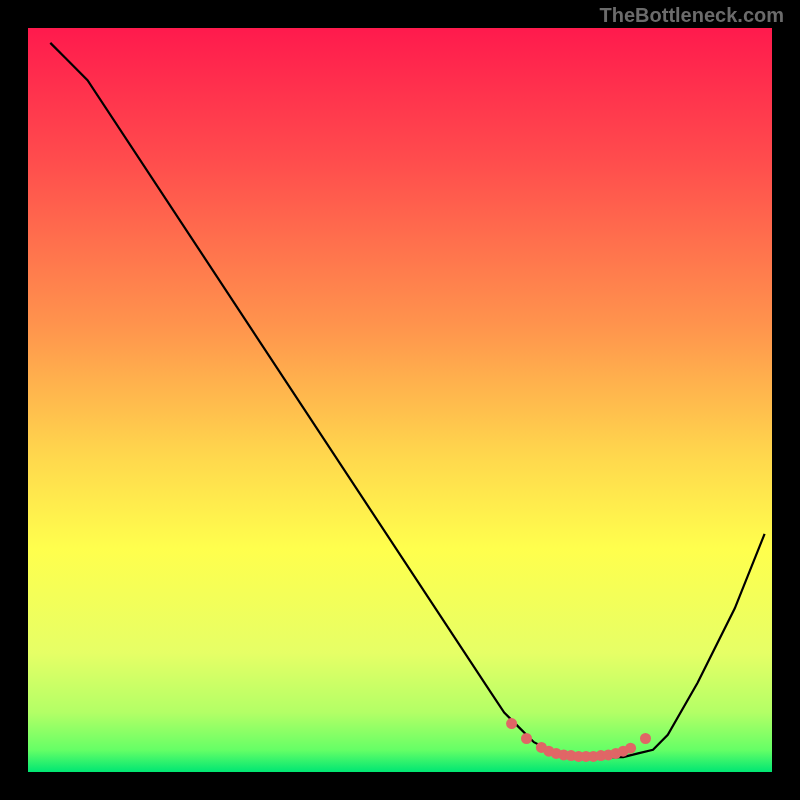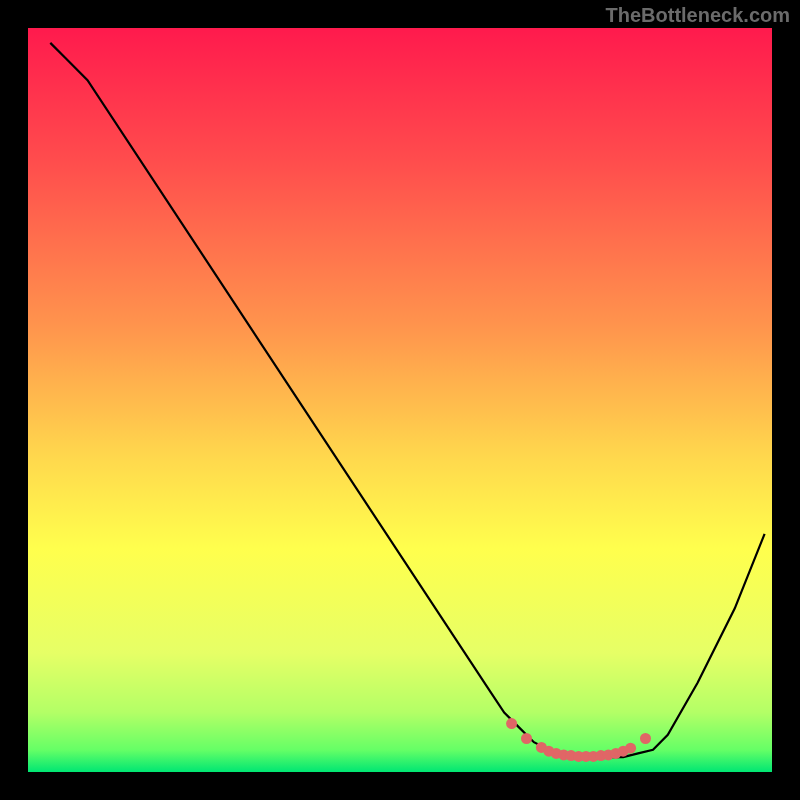--- a/index.html
+++ b/index.html
@@ -14,7 +14,7 @@
   .watermark {
     position: absolute;
     top: 4px;
-    right: 10px;
+    right: 16px;
     color: #6b6b6b;
     font-size: 20px;
     font-weight: bold;

